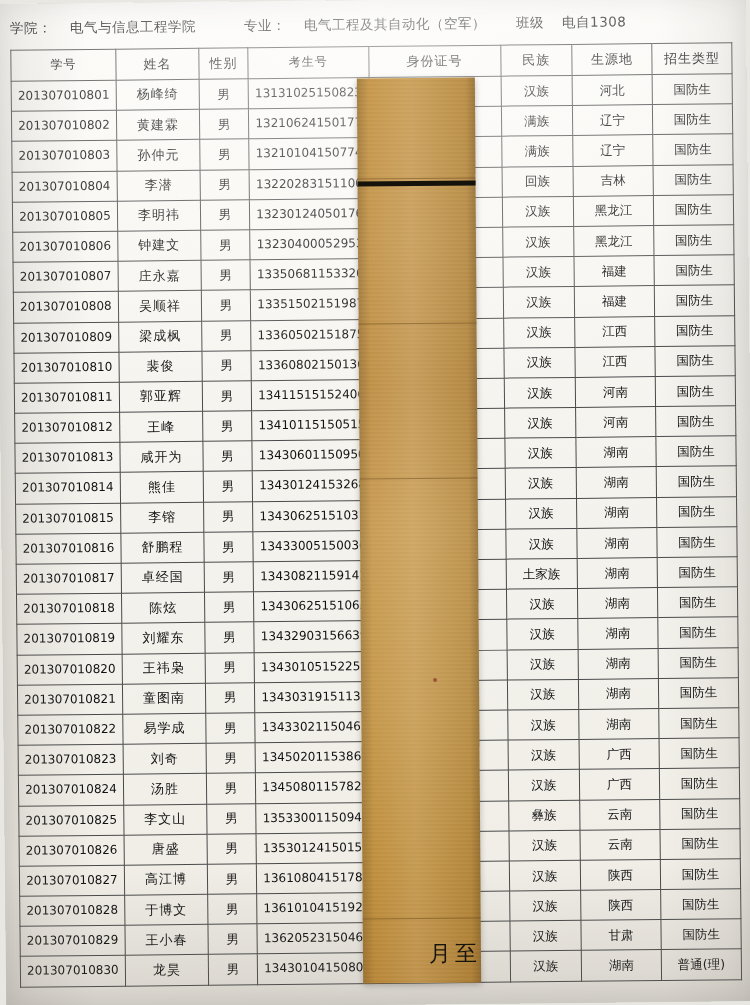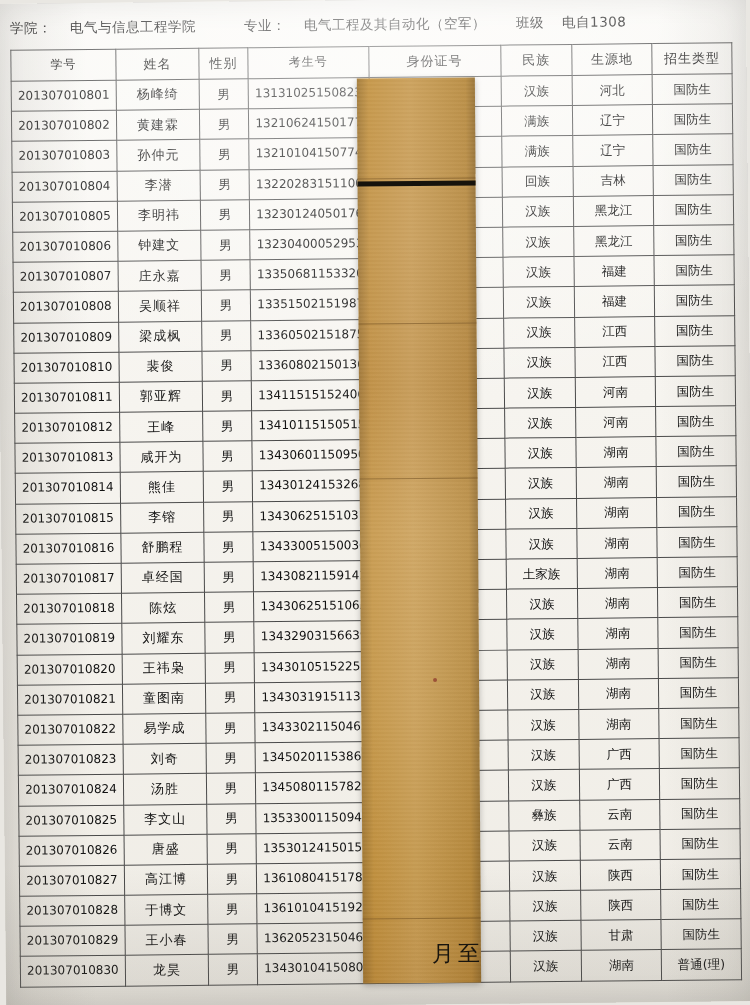--- a/index.html
+++ b/index.html
@@ -99,9 +99,8 @@
   }
   #strip .stamp{
     position:absolute;left:0;bottom:14px;width:100%;
-    text-align:center;font-size:22px;color:#17140e;letter-spacing:4px;
+    text-align:right;font-size:22px;color:#17140e;letter-spacing:4px;
     font-family:"DejaVu Sans","Liberation Sans",sans-serif;
-    padding-left:36px;
   }
   #strip .grain{
     position:absolute;inset:0;

